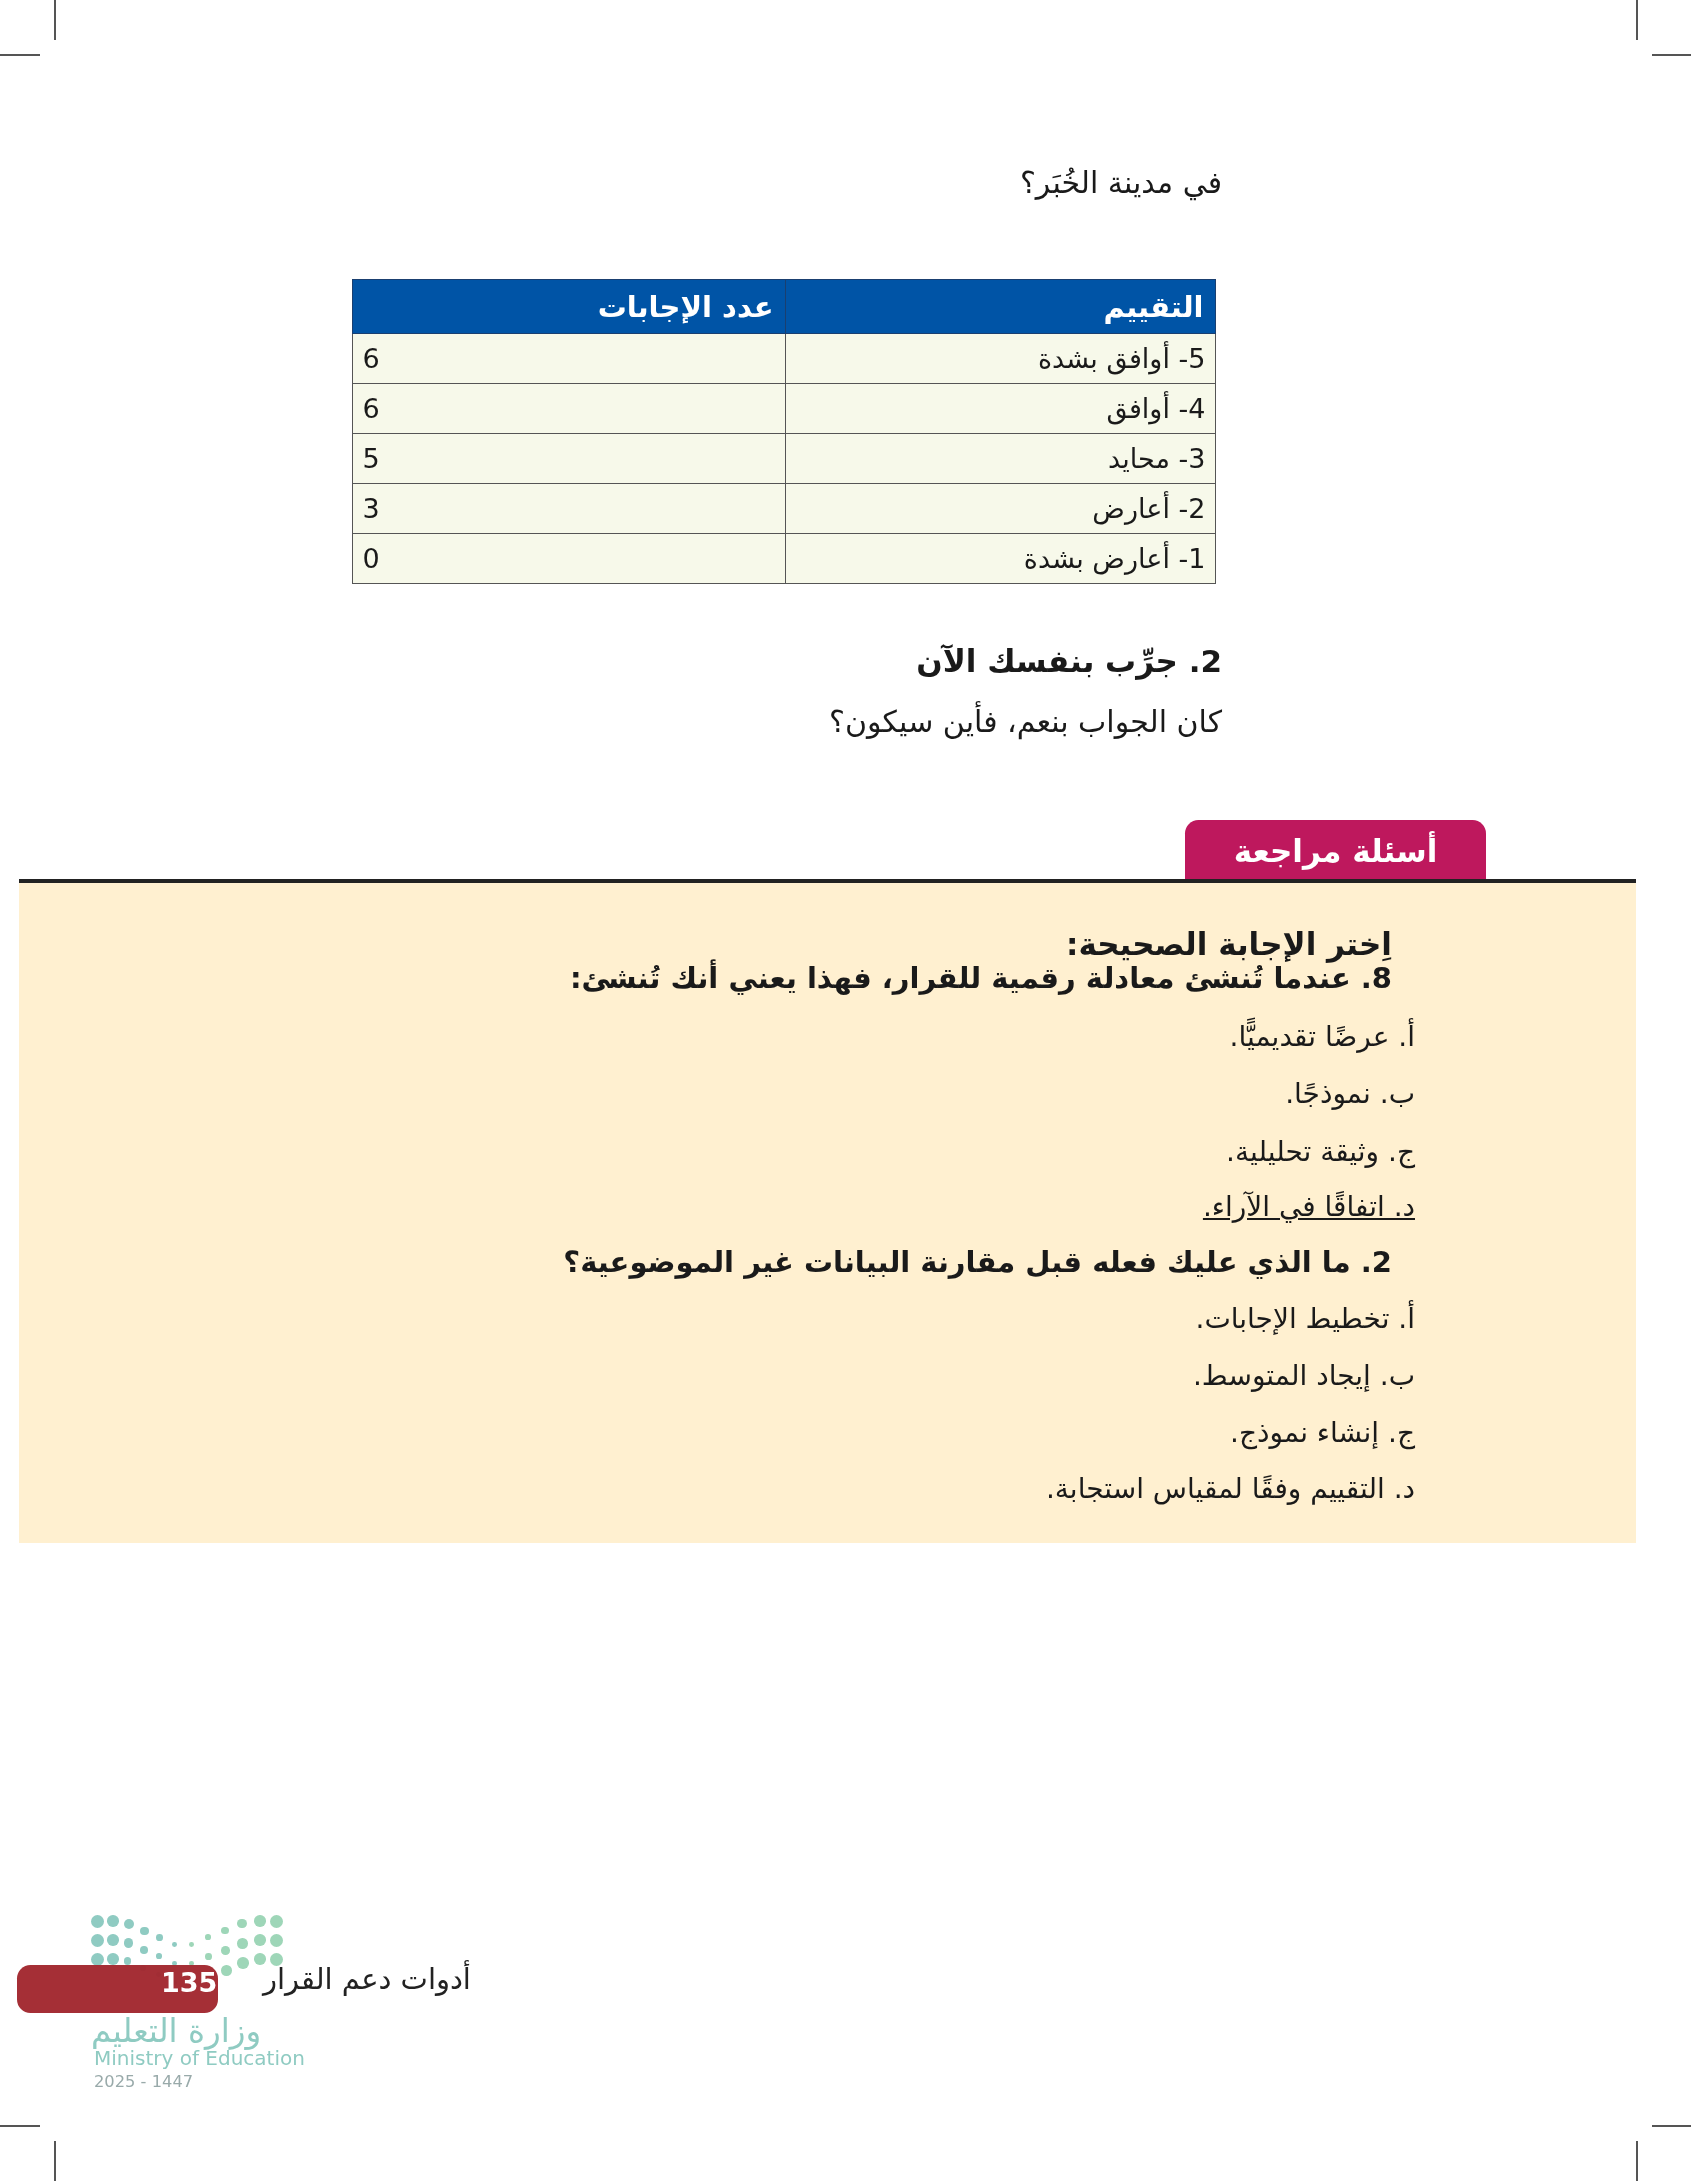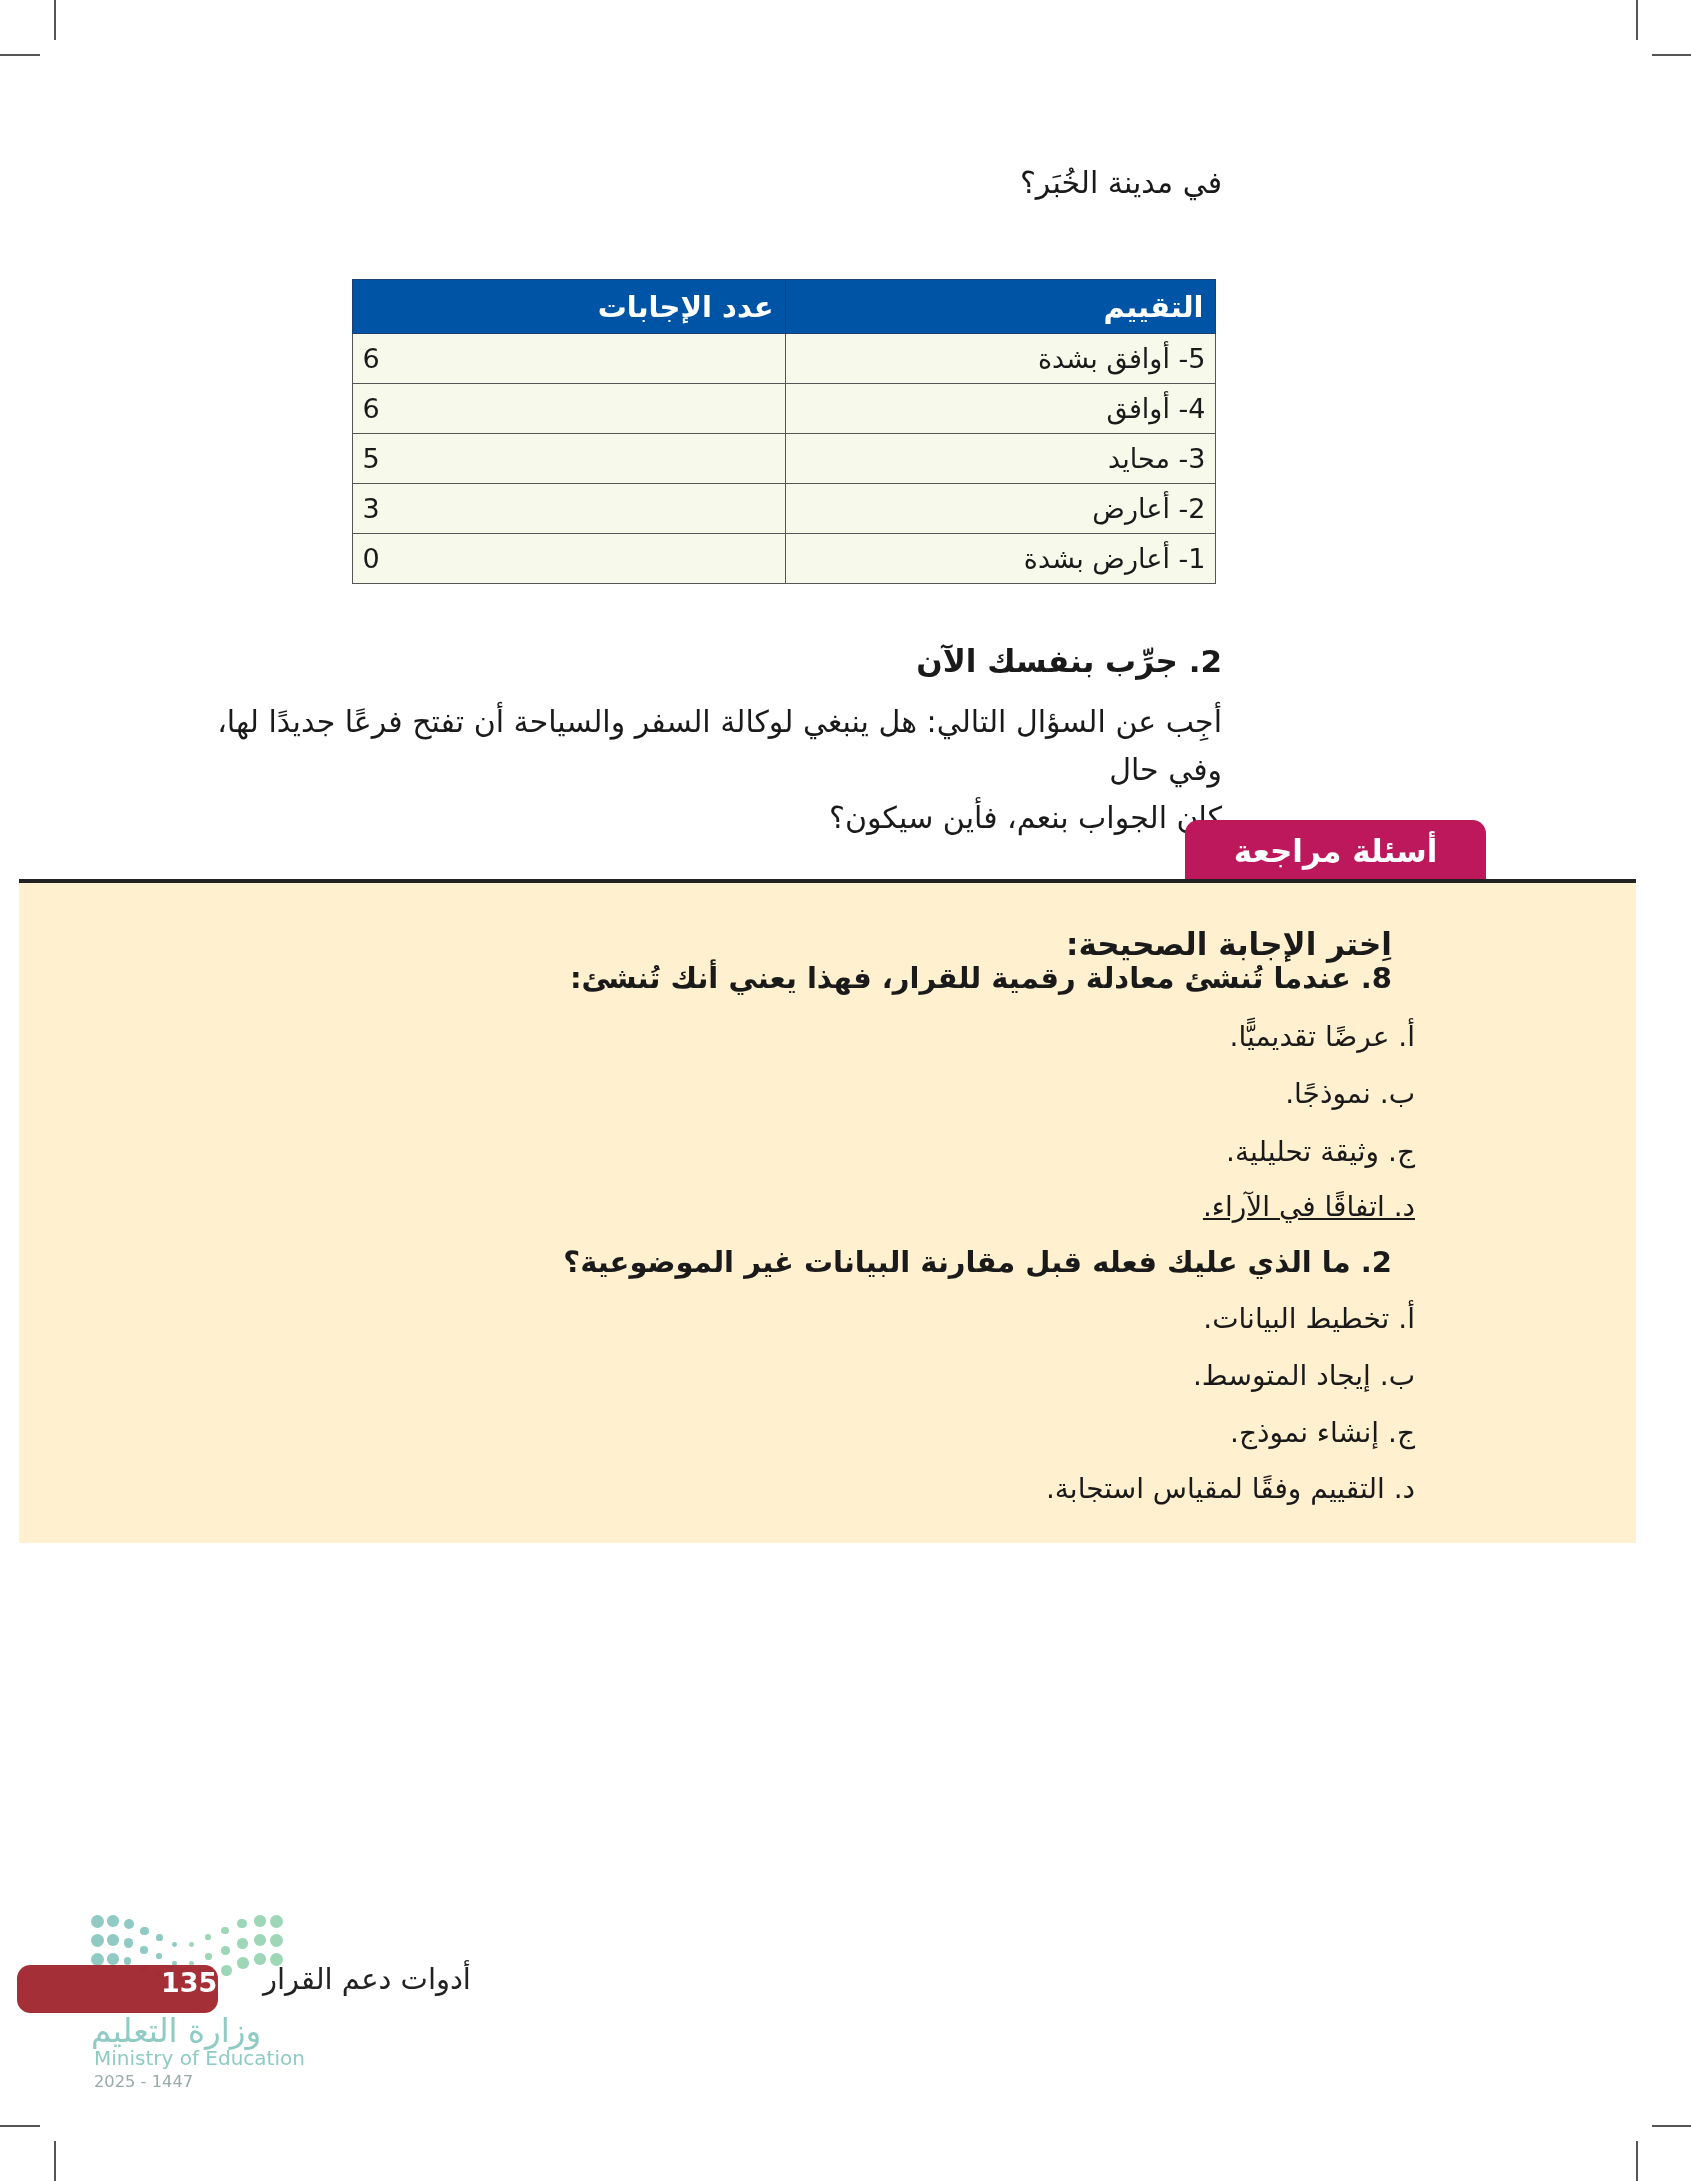--- a/index.html
+++ b/index.html
@@ -119,7 +119,6 @@
 
 <div id="sec2-title">2. جرِّب بنفسك الآن</div>
 <div id="p2" class="para">
-  <div>أجِب عن السؤال التالي: هل ينبغي لوكالة السفر والسياحة أن تفتح فرعًا جديدًا لها، وفي حال</div>
   <div>كان الجواب بنعم، فأين سيكون؟</div>
 </div>
 

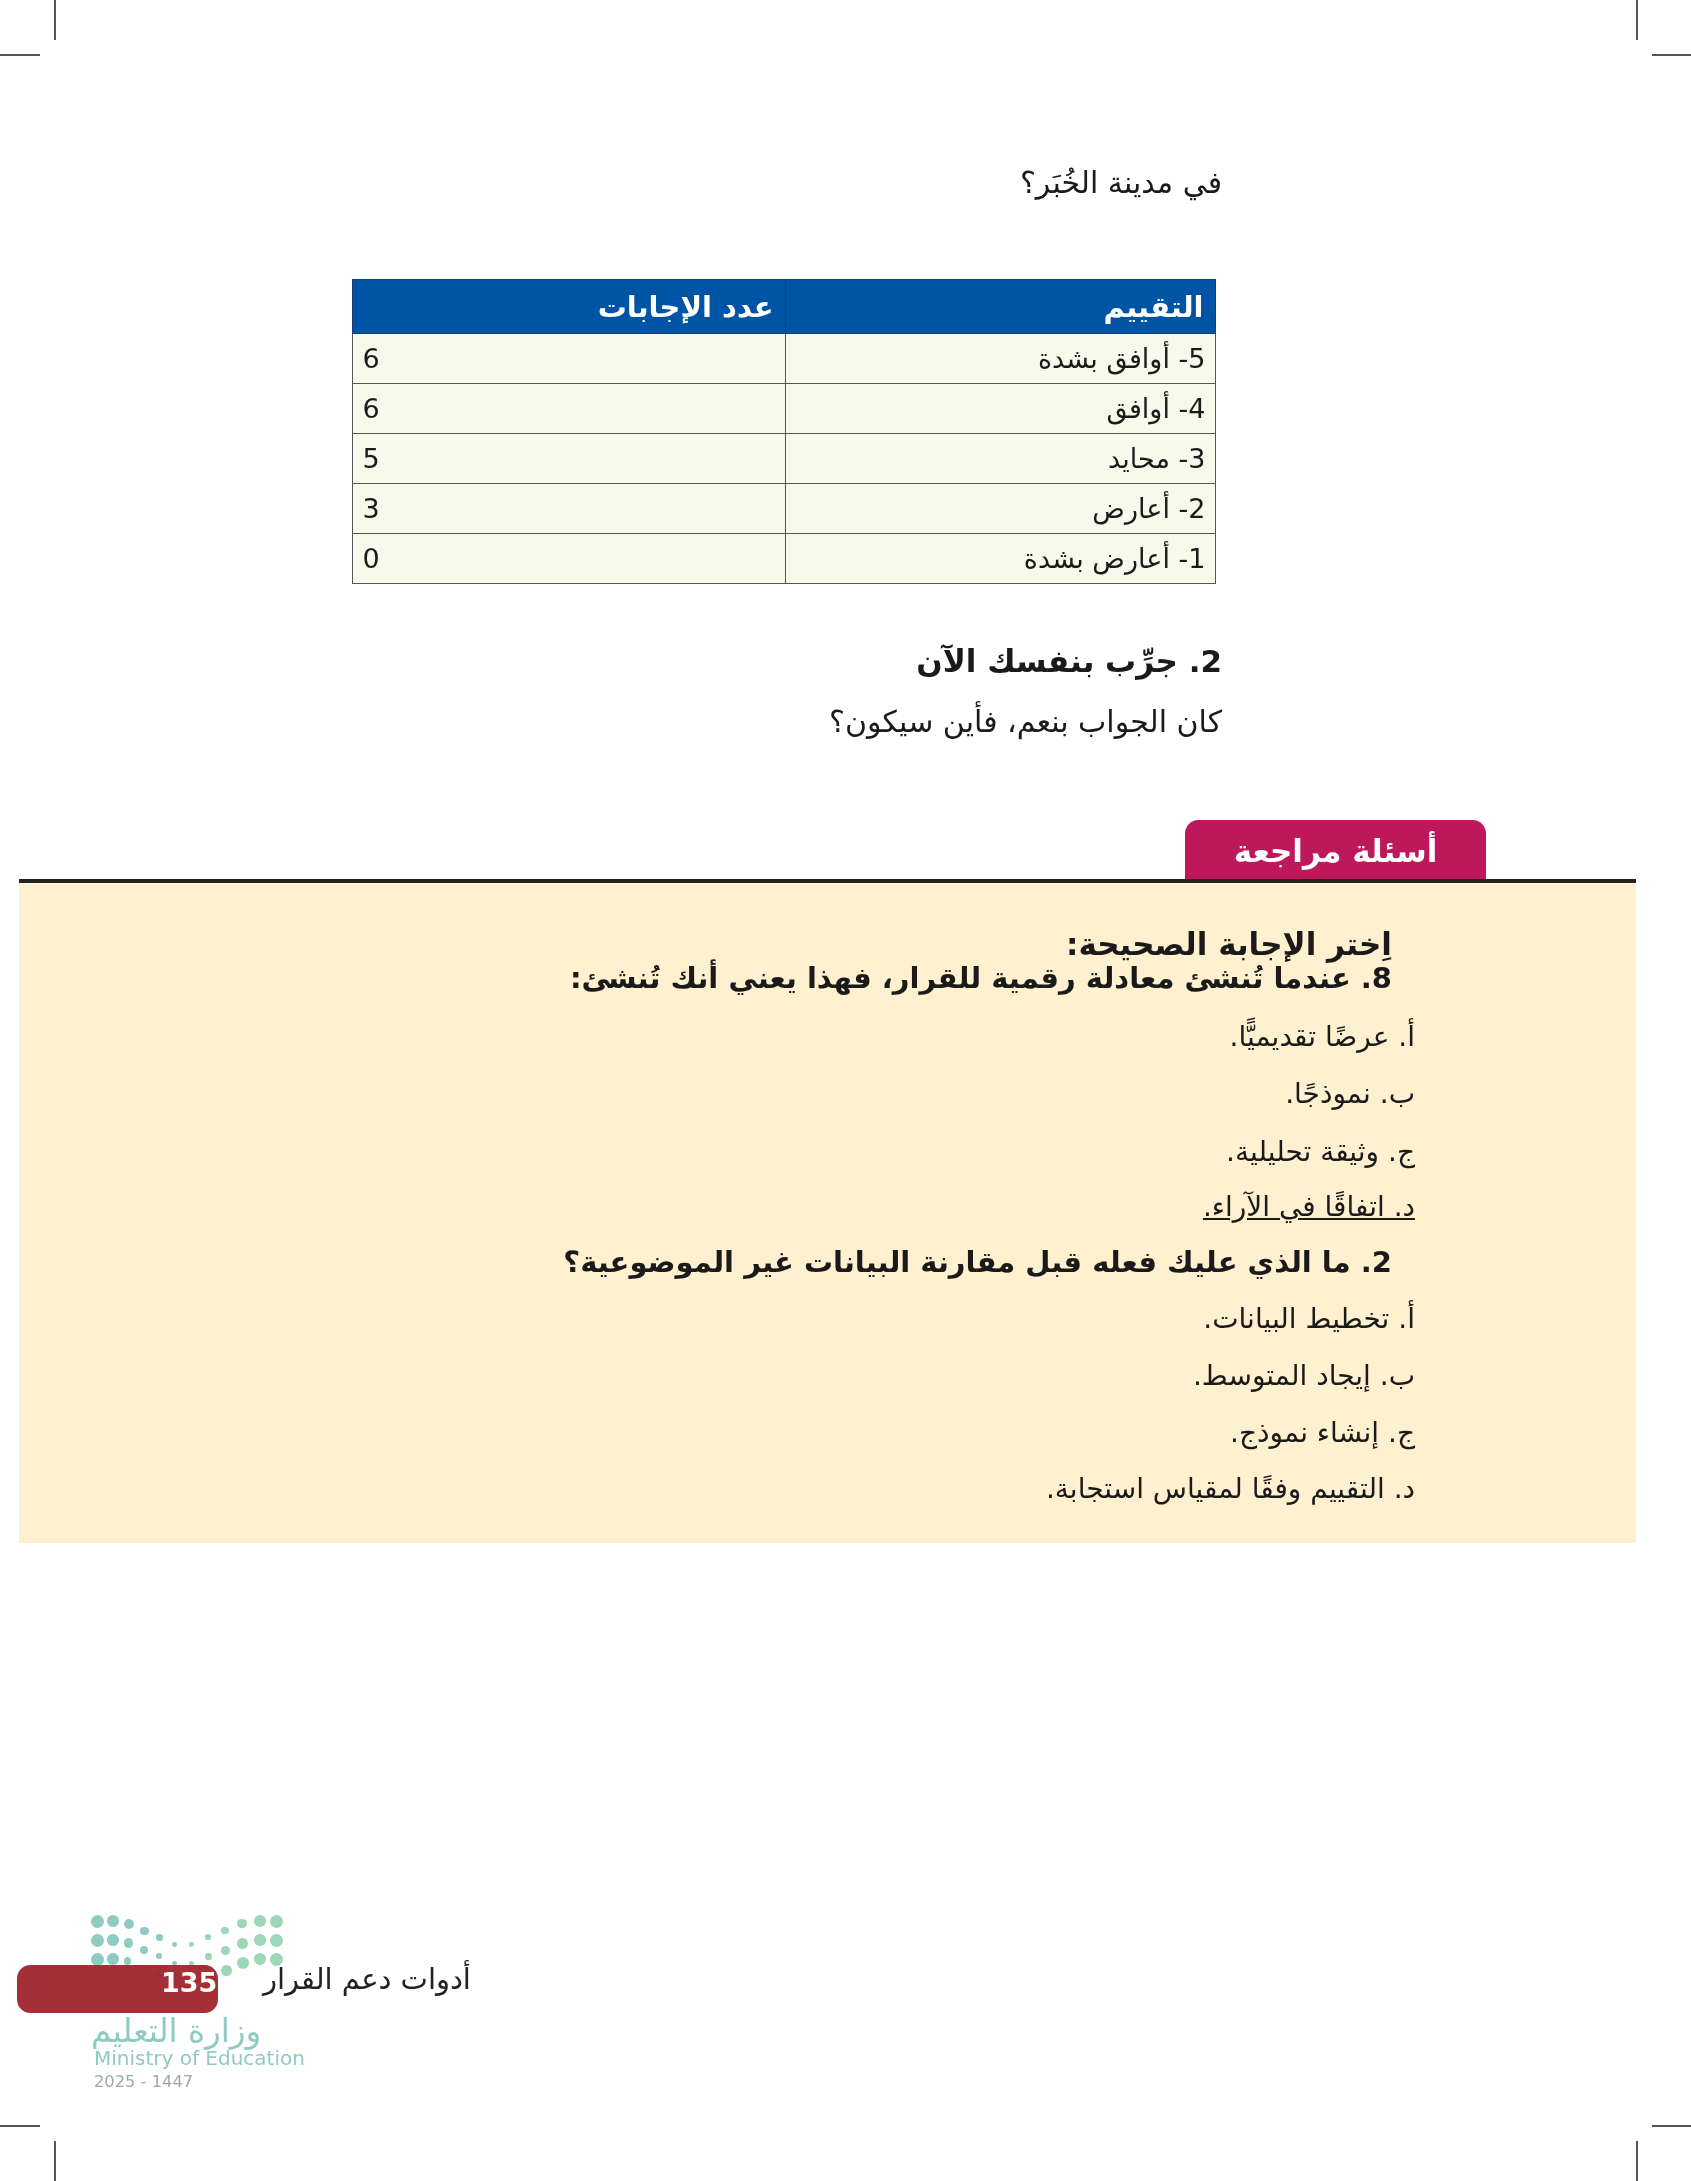--- a/index.html
+++ b/index.html
@@ -135,7 +135,7 @@
 <div class="rv opt" style="top:1190px;text-decoration:underline;">د.   اتفاقًا في الآراء.</div>
 
 <div class="rv q" style="top:1245px;">2. ما الذي عليك فعله قبل مقارنة البيانات غير الموضوعية؟</div>
-<div class="rv opt" style="top:1302px;">أ.   تخطيط البيانات.</div>
+<div class="rv opt" style="top:1302px;">أ.   تخطيط الإجابات.</div>
 <div class="rv opt" style="top:1359px;">ب. إيجاد المتوسط.</div>
 <div class="rv opt" style="top:1416px;">ج.  إنشاء نموذج.</div>
 <div class="rv opt" style="top:1472px;">د.   التقييم وفقًا لمقياس استجابة.</div>

